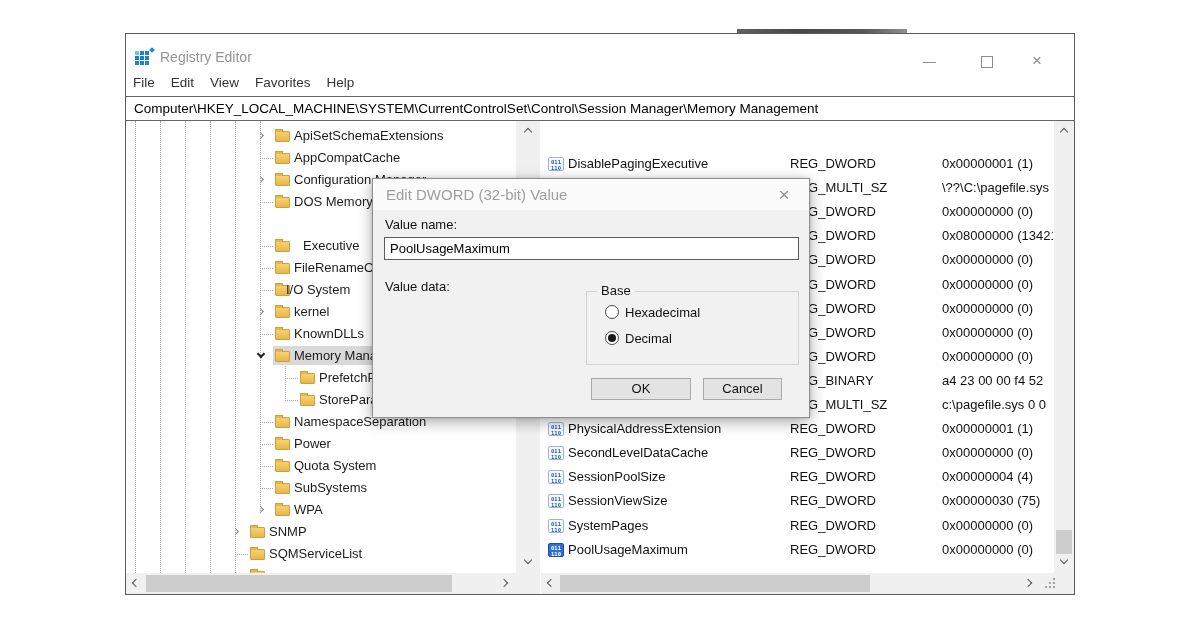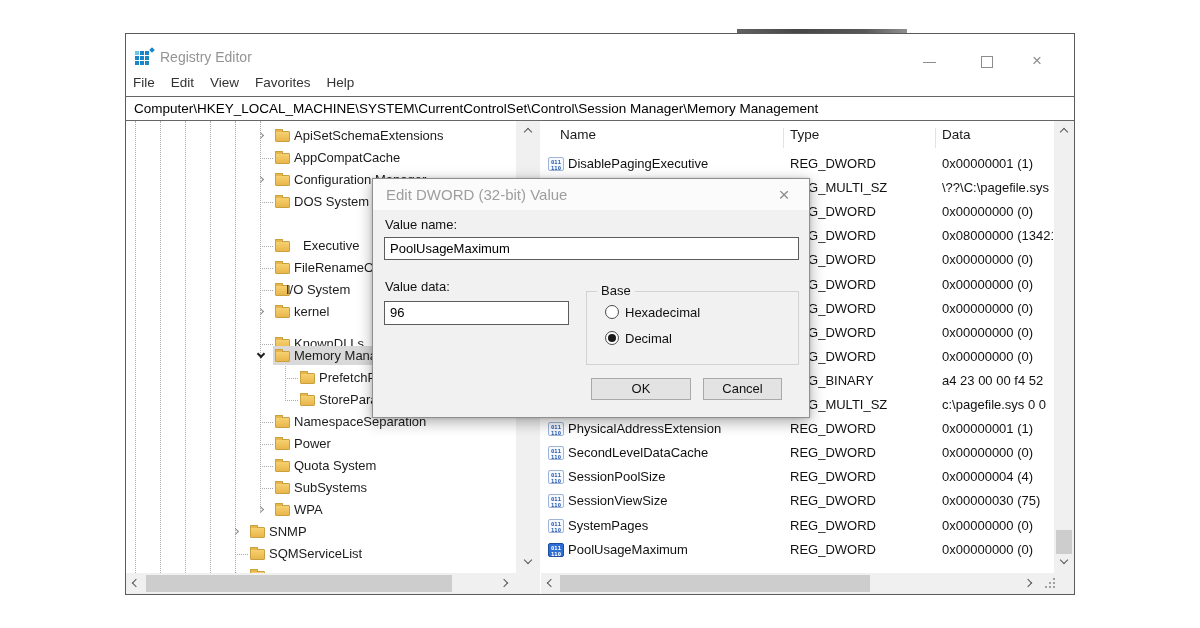--- a/index.html
+++ b/index.html
@@ -276,13 +276,6 @@
     </div>
 
     <div class="list-panel">
-      <div class="list-header" id="listHeader">
-          <span class="hcol" style="left: 19px;">Name</span>
-          <span class="hcol" style="left: 249px;">Type</span>
-          <span class="hcol" style="left: 401px;">Data</span>
-          <span class="hsep" style="left: 242px;"></span>
-          <span class="hsep" style="left: 394px;"></span>
-        </div>
       <div class="list-rows" id="listRows">
           <div class="lrow" style="top: 0px;">
             <span class="vicon">

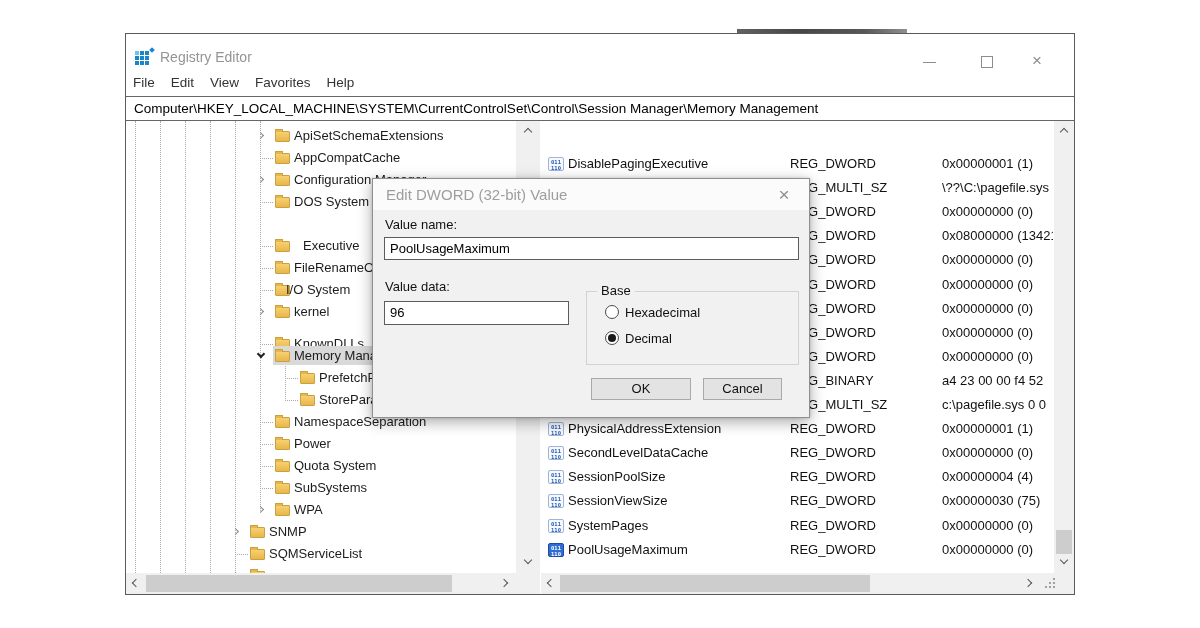--- a/index.html
+++ b/index.html
@@ -178,7 +178,7 @@
           <div class="tree-row" style="top: 70px;">
             <span class="stub" style="left: 134px;"></span>
             <span class="folder" style="left: 149px;"></span>
-            <span class="tlabel" style="left: 168px;">DOS System</span>
+            <span class="tlabel" style="left: 168px;">DOS Memory</span>
           </div>
           <div class="tree-row" style="top: 114px;">
             <span class="stub" style="left: 134px;"></span>

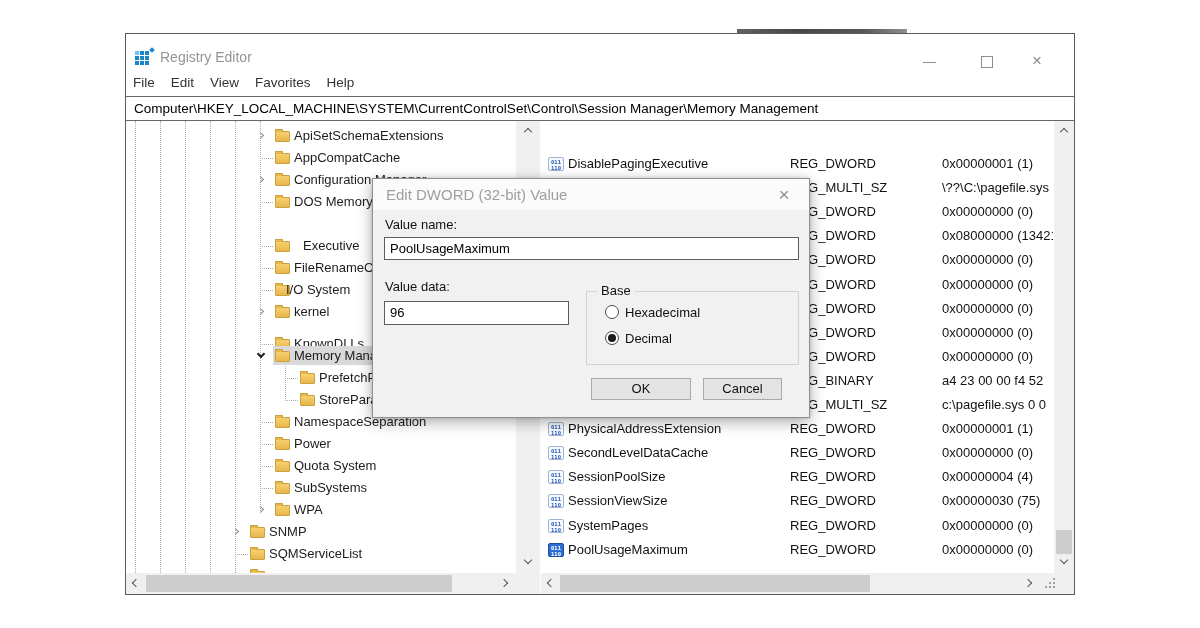--- a/index.html
+++ b/index.html
@@ -455,9 +455,6 @@
     </div>
 
     <span class="dlg-label" style="left:12px;top:100px">Value data:</span>
-    <div class="dlg-input" style="left:11px;top:122px;width:185px;height:24px">
-      <span>96</span>
-    </div>
 
     <div class="group">
       <span class="group-label">Base</span>

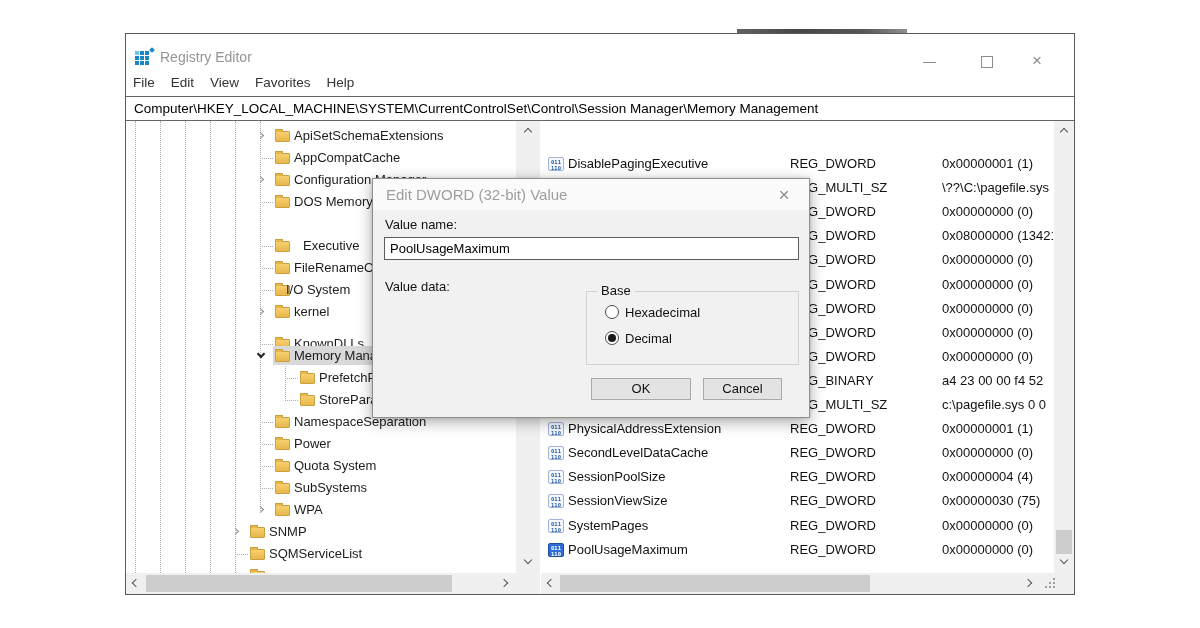--- a/index.html
+++ b/index.html
@@ -200,7 +200,7 @@
             <span class="folder" style="left: 149px;"></span>
             <span class="tlabel" style="left: 168px;">kernel</span>
           </div>
-          <div class="tree-row" style="top: 212px;">
+          <div class="tree-row" style="top: 202px;">
             <span class="stub" style="left: 134px;"></span>
             <span class="folder" style="left: 149px;"></span>
             <span class="tlabel" style="left: 168px;">KnownDLLs</span>

